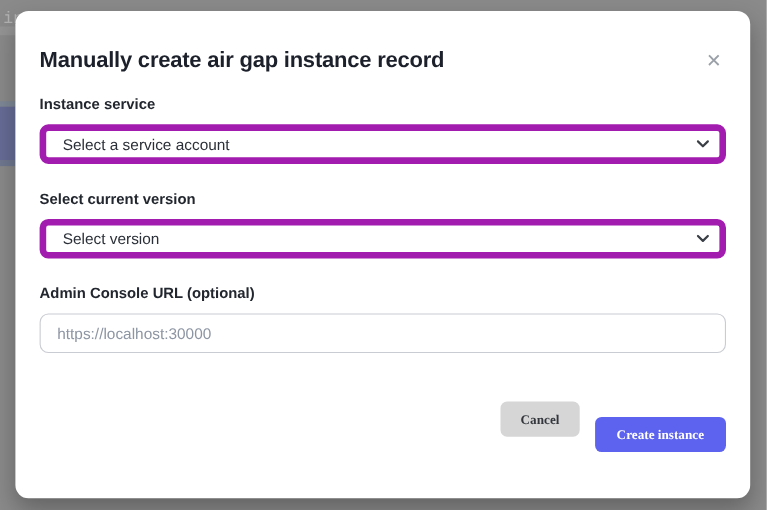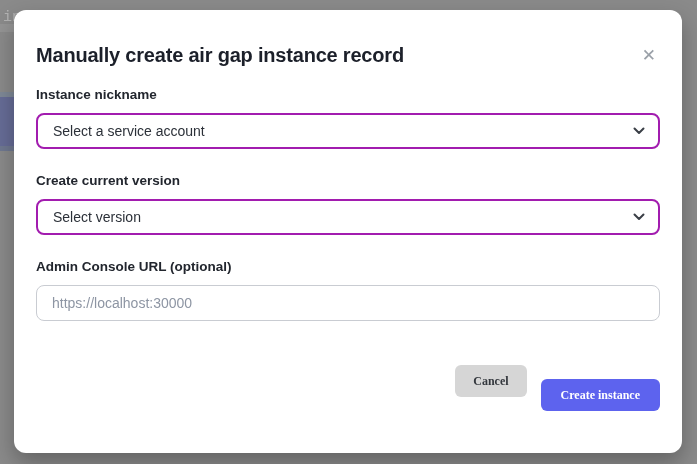--- a/index.html
+++ b/index.html
@@ -121,7 +121,7 @@
   </div>
 
   <div class="field-group">
-    <label class="field-label">Instance nickname</label>
+    <label class="field-label">Instance service</label>
     <div class="control-wrap">
       <select class="field-select">
         <option>Select a service account</option>

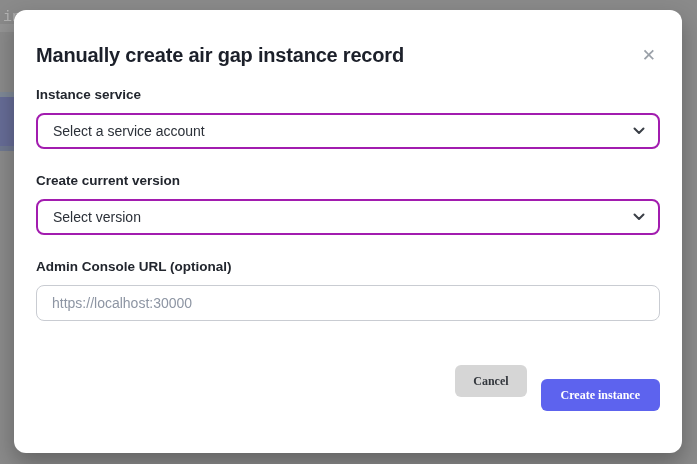--- a/index.html
+++ b/index.html
@@ -64,7 +64,7 @@
   .control-wrap { position: relative; }
   .field-select {
     width: 100%; height: 36px;
-    border: 2px solid #a21caf; border-radius: 8px;
+    border: 6px solid #a21caf; border-radius: 8px;
     background: #ffffff;
     font-family: "Liberation Sans", sans-serif;
     font-size: 14px; color: #2b3038;

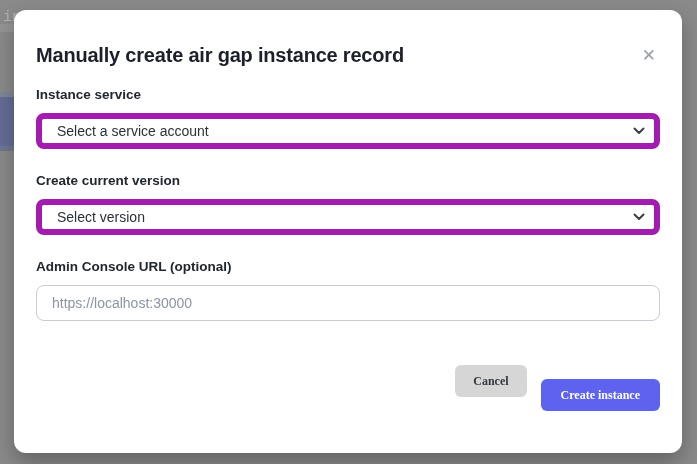--- a/index.html
+++ b/index.html
@@ -135,7 +135,7 @@
   </div>
 
   <div class="field-group">
-    <label class="field-label">Create current version</label>
+    <label class="field-label">Select current version</label>
     <div class="control-wrap">
       <select class="field-select">
         <option>Select version</option>

